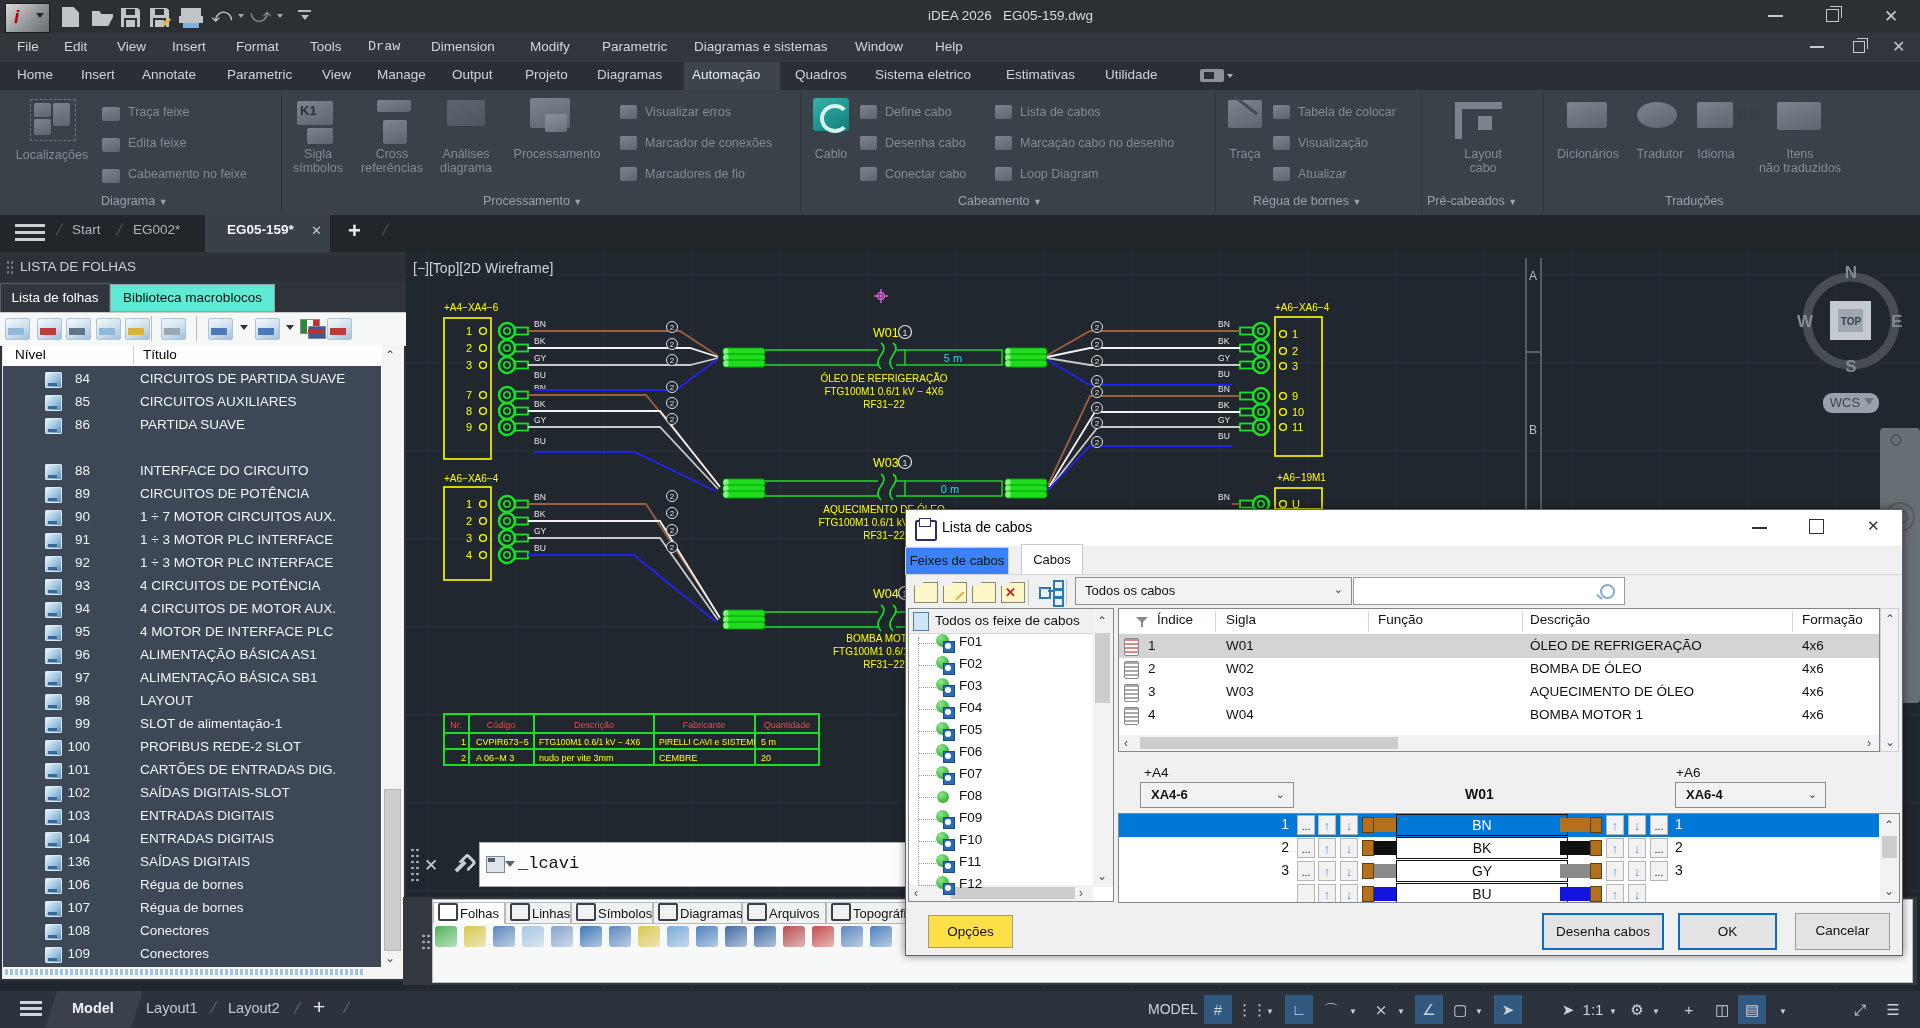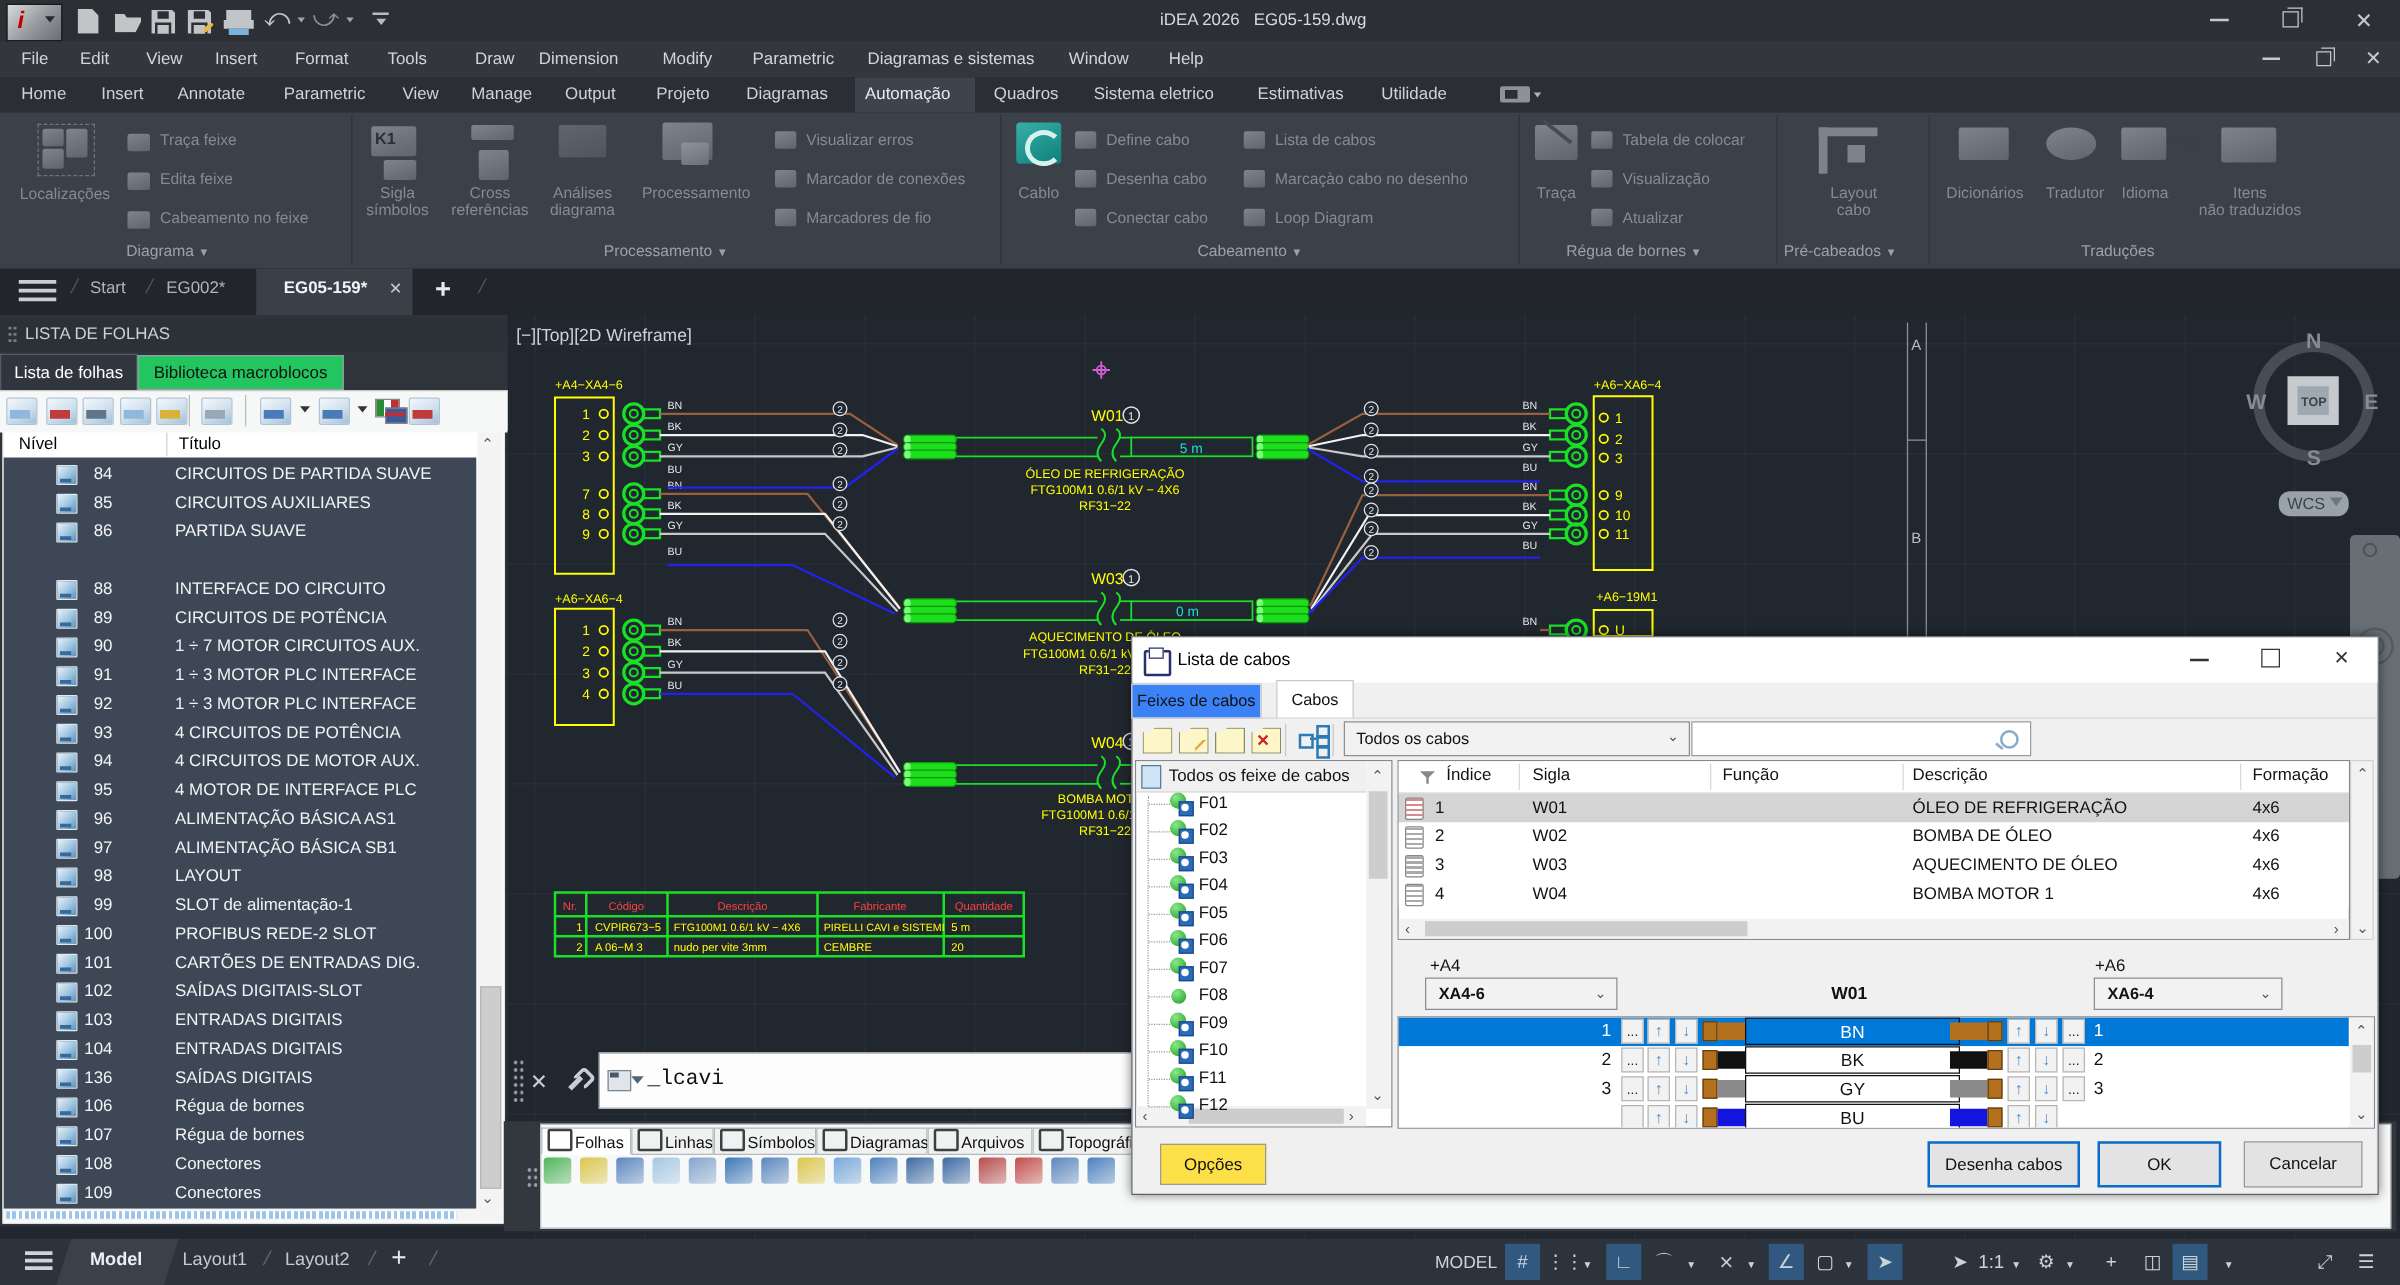--- a/index.html
+++ b/index.html
@@ -101,7 +101,7 @@
 <div class="menuitem" style="left:172px;">Insert</div>
 <div class="menuitem" style="left:236px;">Format</div>
 <div class="menuitem" style="left:310px;">Tools</div>
-<div class="menuitem" style="left:380px;">Draw</div>
+<div class="menuitem" style="left:368px;font-family:Liberation Mono, monospace;">Draw</div>
 <div class="menuitem" style="left:431px;">Dimension</div>
 <div class="menuitem" style="left:530px;">Modify</div>
 <div class="menuitem" style="left:602px;">Parametric</div>

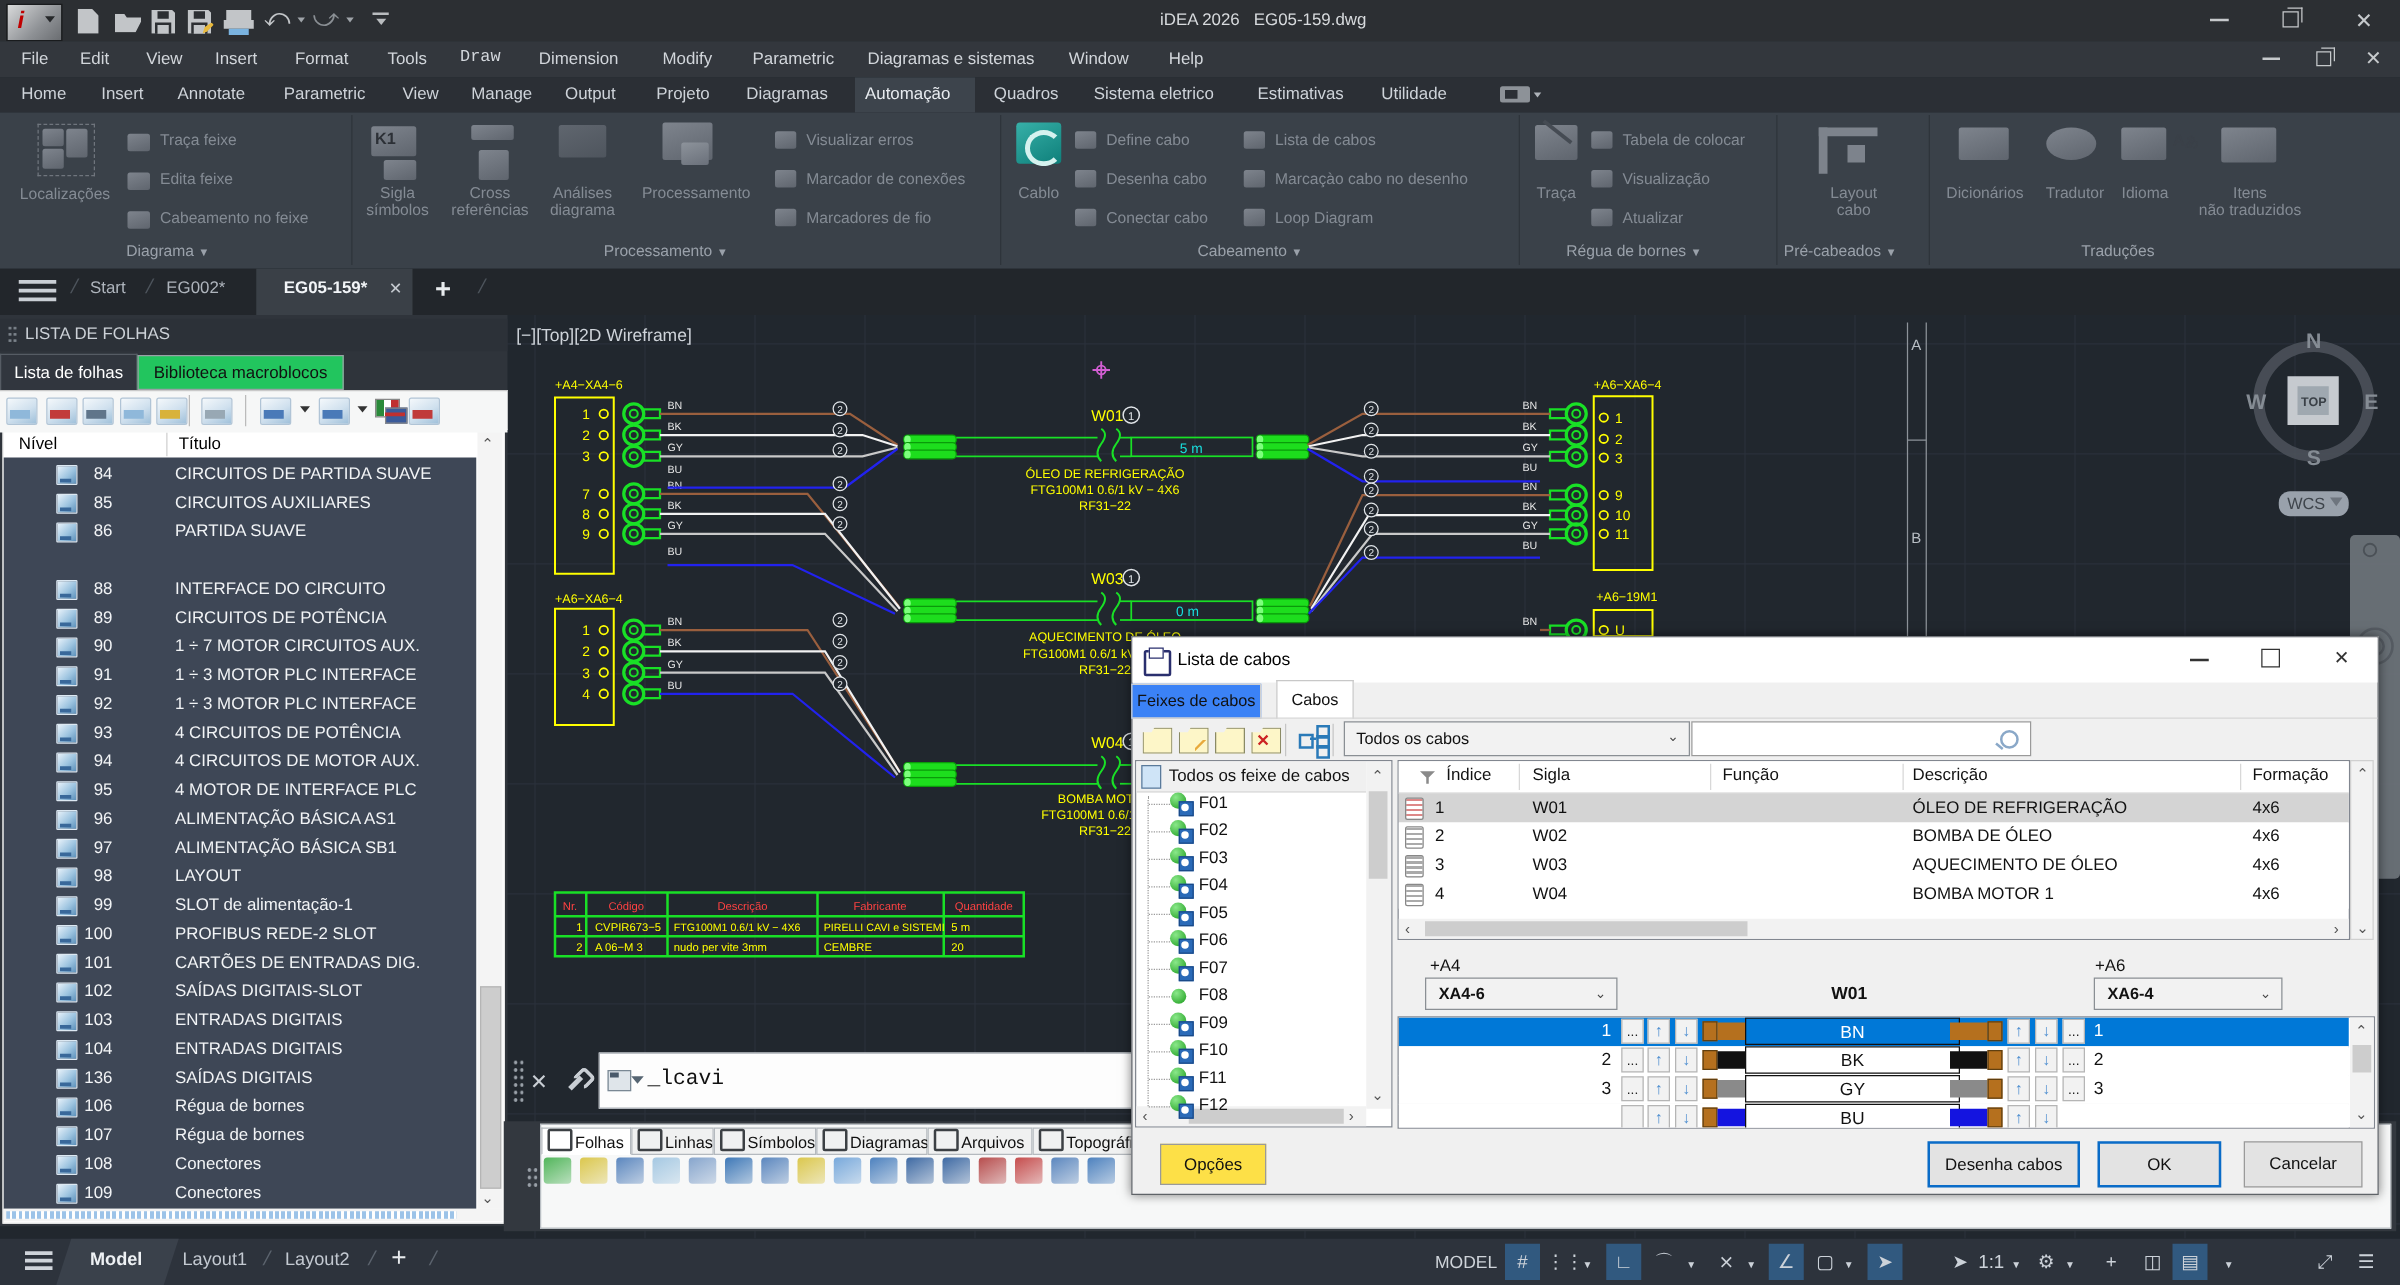--- a/index.html
+++ b/index.html
@@ -26,7 +26,7 @@
 #lpanel{position:absolute;left:0;top:252px;width:406px;height:729px;background:#2f343b;}
 #lp-title{position:absolute;left:0;top:3px;width:406px;height:26px;background:#2c3138;color:#ccd1d7;font-size:13.5px;}
 .lp-tab-on{position:absolute;left:0;top:31px;width:110px;height:29px;background:#31363e;color:#fff;font-size:13.5px;border:1px solid #565c64;border-bottom:none;box-sizing:border-box;text-align:center;line-height:27px;}
-.lp-tab-off{position:absolute;left:110px;top:32px;width:165px;height:28px;background:#22c55e;color:#111;font-size:13.5px;border:1px solid #9aa0a6;box-sizing:border-box;text-align:center;line-height:26px;}
+.lp-tab-off{position:absolute;left:110px;top:32px;width:165px;height:28px;background:#5eead4;color:#111;font-size:13.5px;border:1px solid #9aa0a6;box-sizing:border-box;text-align:center;line-height:26px;}
 #lp-toolbar{position:absolute;left:0;top:60px;width:406px;height:31px;background:#fafafa;border-bottom:1px solid #c8c8c8;}
 #lp-list{position:absolute;left:2px;top:91px;width:400px;height:634px;background:#fff;border:1px solid #e8e8e8;}
 #lp-head{position:absolute;left:0;top:0;width:378px;height:22px;background:#fff;color:#000;font-size:13.5px;}

